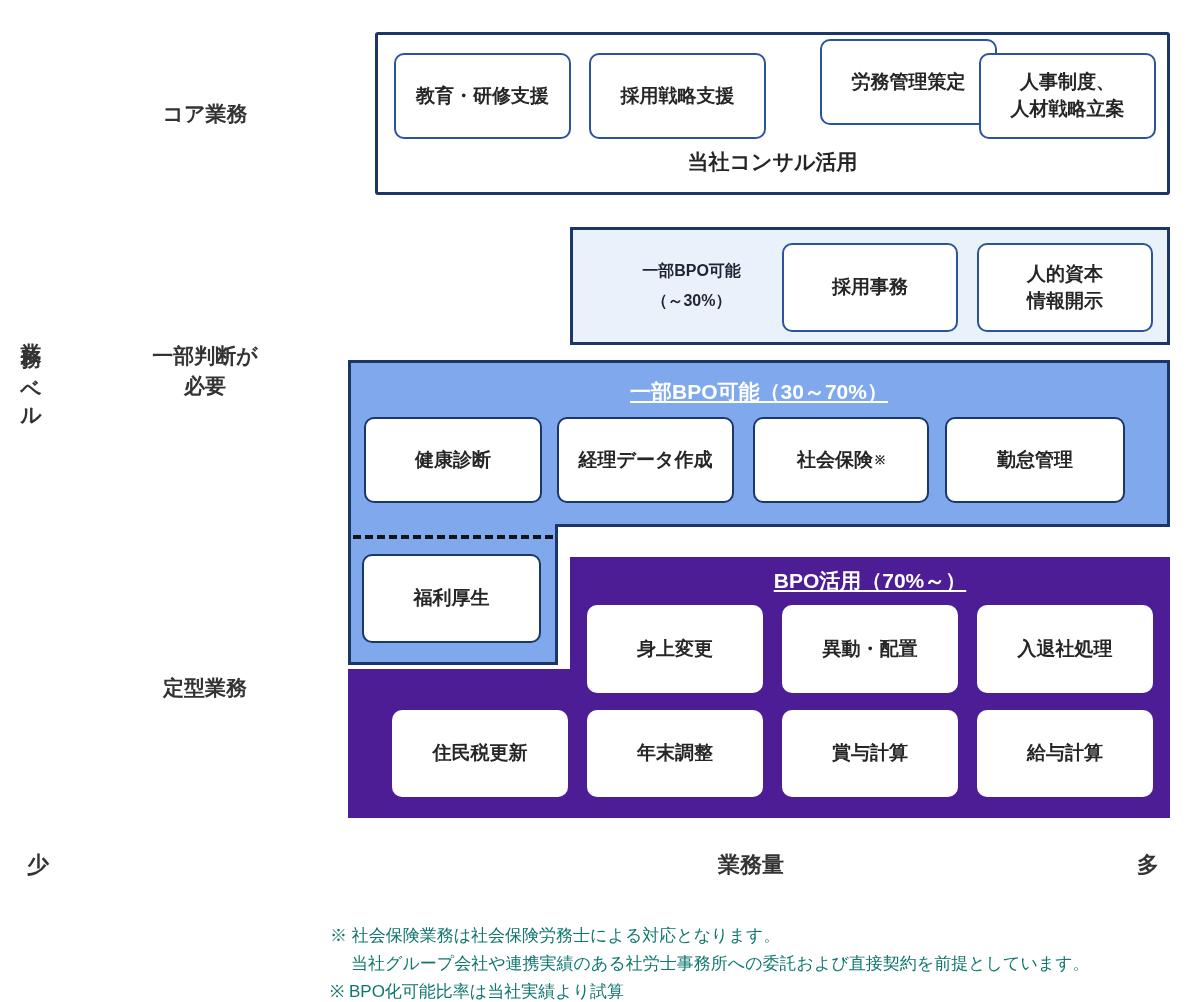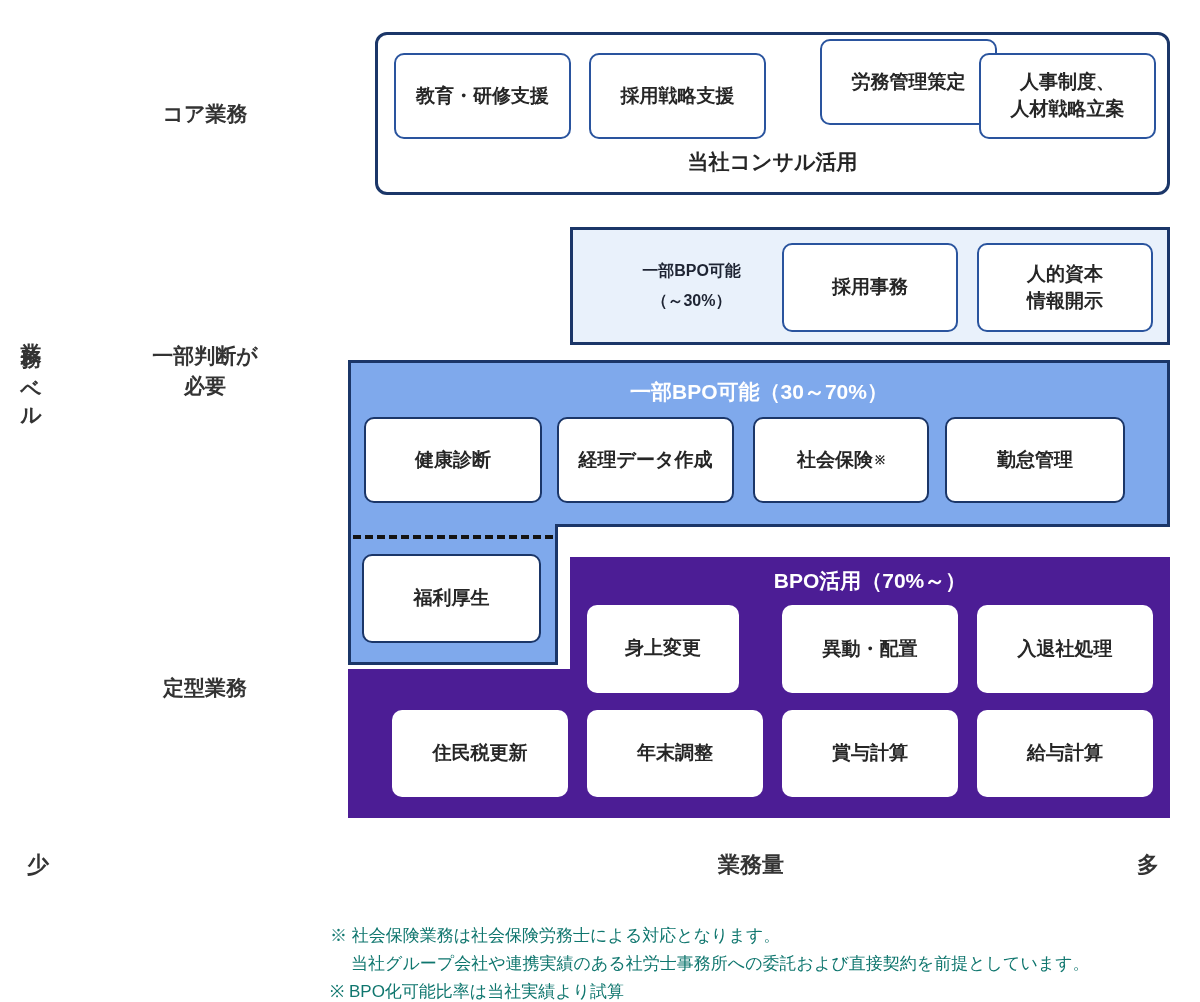--- a/index.html
+++ b/index.html
@@ -22,7 +22,7 @@
 
   
   .section { position:absolute; box-sizing:border-box; }
-  .sec-consult { background:#ffffff; border:3px solid #1B3668; border-radius:12px; }
+  .sec-consult { background:#ffffff; border:3px solid #1B3668; border-radius:3px; }
   .sec-pale    { background:#E9F1FB; border:3px solid #1B3668; }
   .sec-blue    { background:#7FA9EC; border:3px solid #1B3668; }
   .sec-blue-leg{ background:#7FA9EC; border:3px solid #1B3668; border-top:none; }

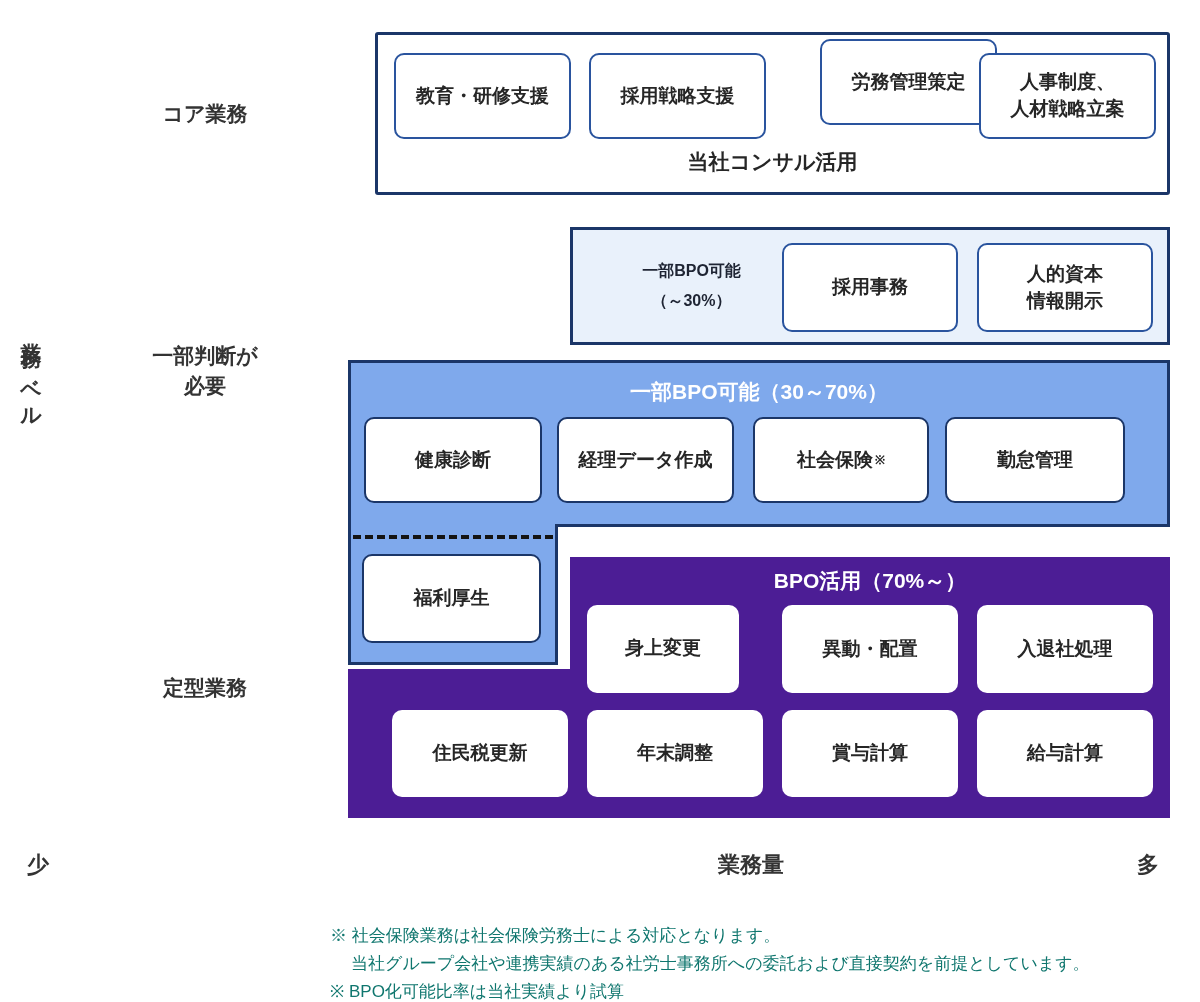--- a/index.html
+++ b/index.html
@@ -45,7 +45,7 @@
     position:absolute; left:0; right:0; text-align:center;
     font-size:21px; font-weight:700; color:#262626; line-height:30px;
   }
-  .sec-title.white { color:#ffffff; }
+  .sec-title.white { color:#ffffff;text-decoration:underline; }
   .pale-title {
     position:absolute; display:flex; align-items:center; justify-content:center;
     text-align:center; font-size:16px; font-weight:700; color:#1E2433;

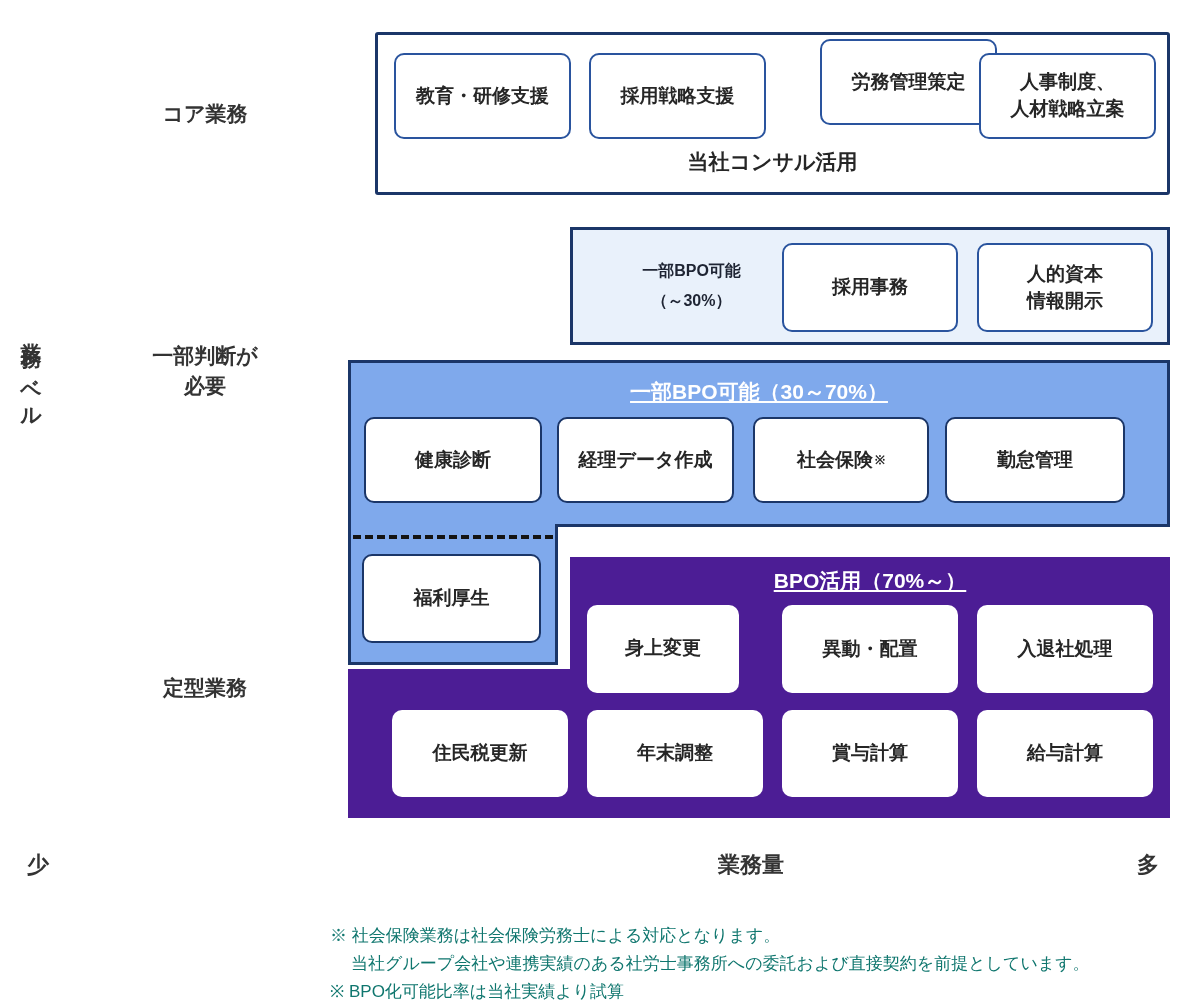--- a/index.html
+++ b/index.html
@@ -104,7 +104,7 @@
   <div class="section sec-navy" style="left:348px; top:669px; width:225px; height:149px;"></div>
   <div class="section sec-navy" style="left:570px; top:557px; width:600px; height:261px;">
     <div class="sec-title white" style="top:9px;">BPO活用（70%～）</div>
-    <div class="wbox b-none" style="left:17px; top:48px; width:152px; height:88px;font-family:Liberation Mono, monospace;">身上変更</div>
+    <div class="wbox b-none" style="left:17px; top:48px; width:176px; height:88px;">身上変更</div>
     <div class="wbox b-none" style="left:212px; top:48px; width:176px; height:88px;">異動・配置</div>
     <div class="wbox b-none" style="left:407px; top:48px; width:176px; height:88px;">入退社処理</div>
   </div>

